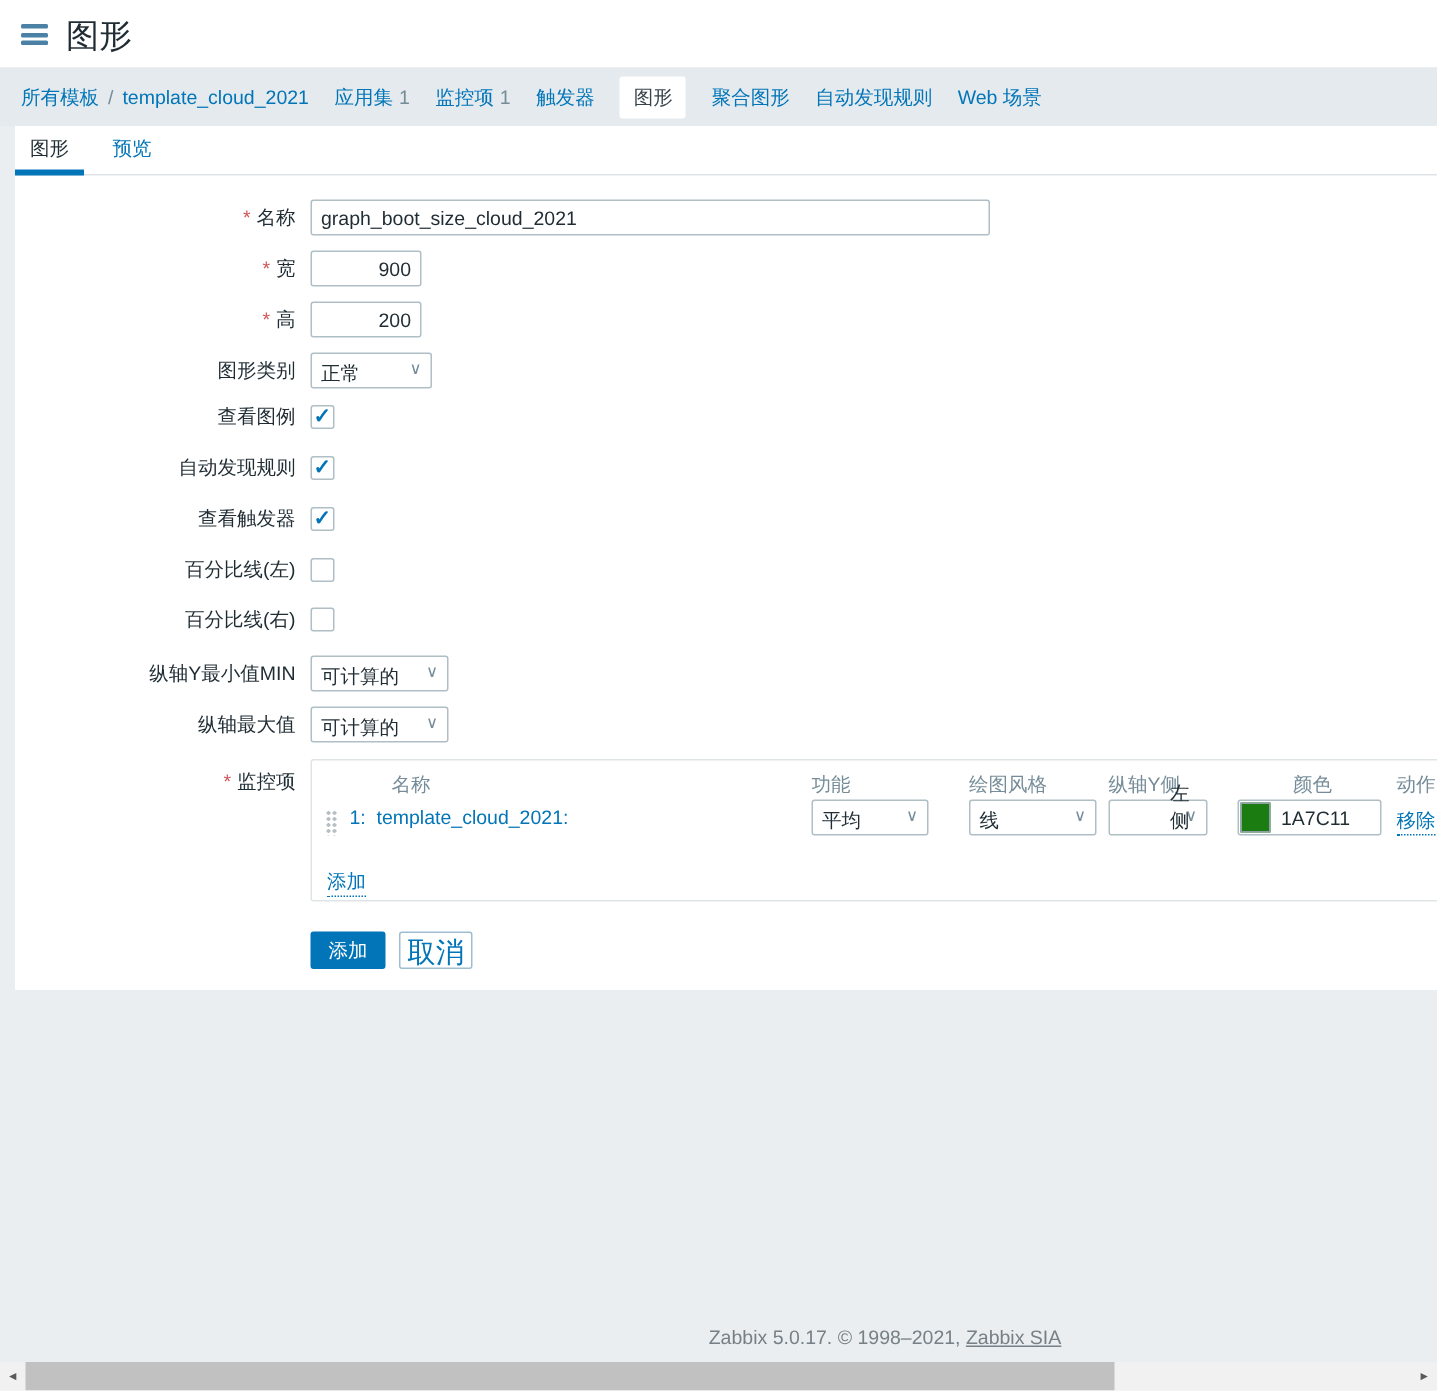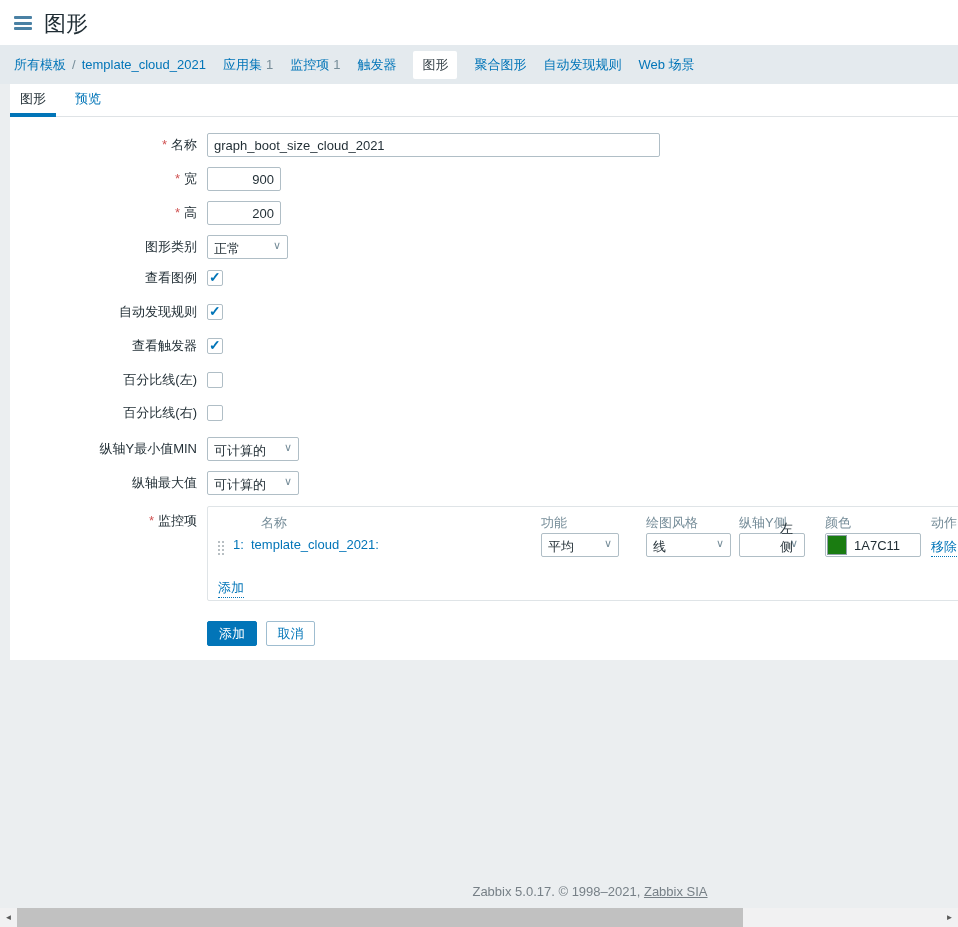--- a/index.html
+++ b/index.html
@@ -207,7 +207,7 @@
       <div class="ihead" style="left:333px;">功能</div>
       <div class="ihead" style="left:438px;">绘图风格</div>
       <div class="ihead" style="left:531px;">纵轴Y侧</div>
-      <div class="ihead" style="left:617px;">颜色</div>
+      <div class="ihead" style="left:654px;">颜色</div>
       <div class="ihead" style="left:723px;">动作</div>
 
       <div>

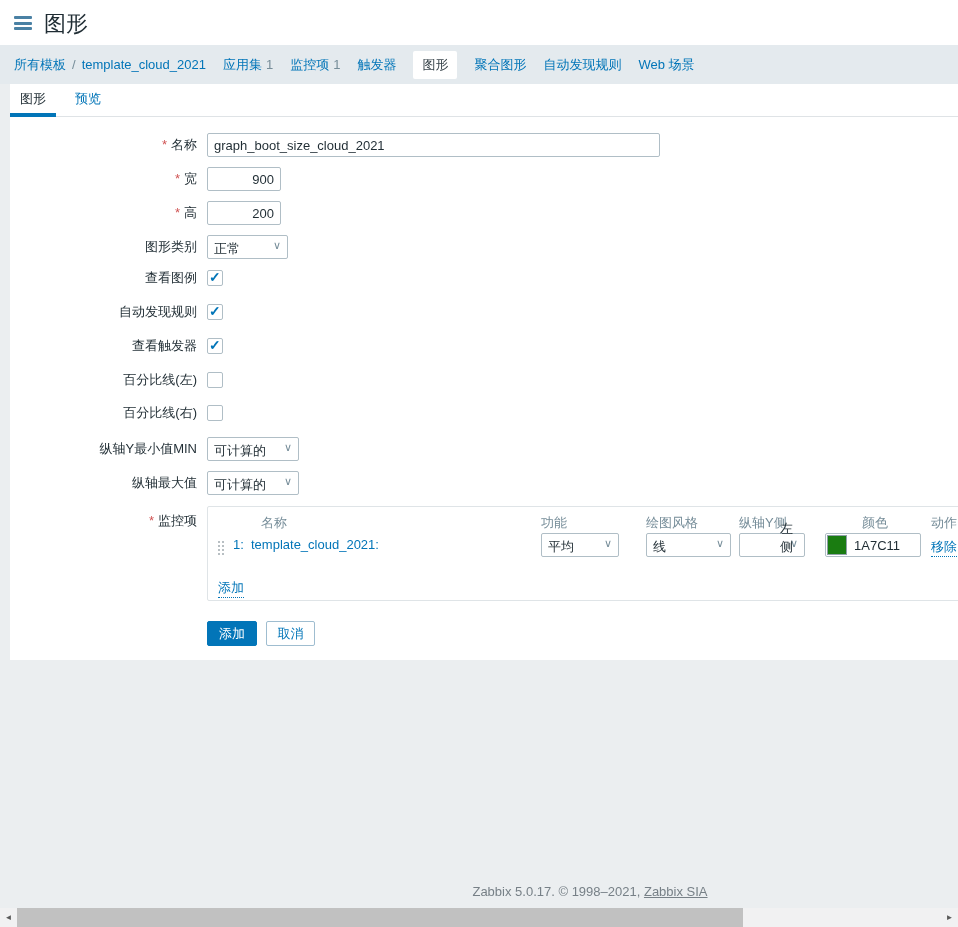--- a/index.html
+++ b/index.html
@@ -65,7 +65,7 @@
 
   
   .btn-primary { position:absolute; left:197px; top:537px; width:50px; height:25px; background:#0275b8; color:#fff; border:1px solid #0275b8; border-radius:2px; font-family:"Liberation Sans", sans-serif; font-size:13px; cursor:pointer; }
-  .btn-alt { position:absolute; left:256px; top:537px; width:49px; height:25px; background:#fff; color:#0275b8; border:1px solid #9fbdd0; border-radius:2px; font-family:"Liberation Sans", sans-serif; font-size:13px; cursor:pointer; }
+  .btn-alt { position:absolute; left:256px; top:537px; width:49px; height:25px; background:#fff; color:#0275b8; border:1px solid #9fbdd0; border-radius:2px; font-family:"Liberation Sans", sans-serif; font-size:19px; cursor:pointer; }
 
   
   .footer { position:absolute; left:0; top:884px; width:1180px; text-align:center; color:#778087; }

